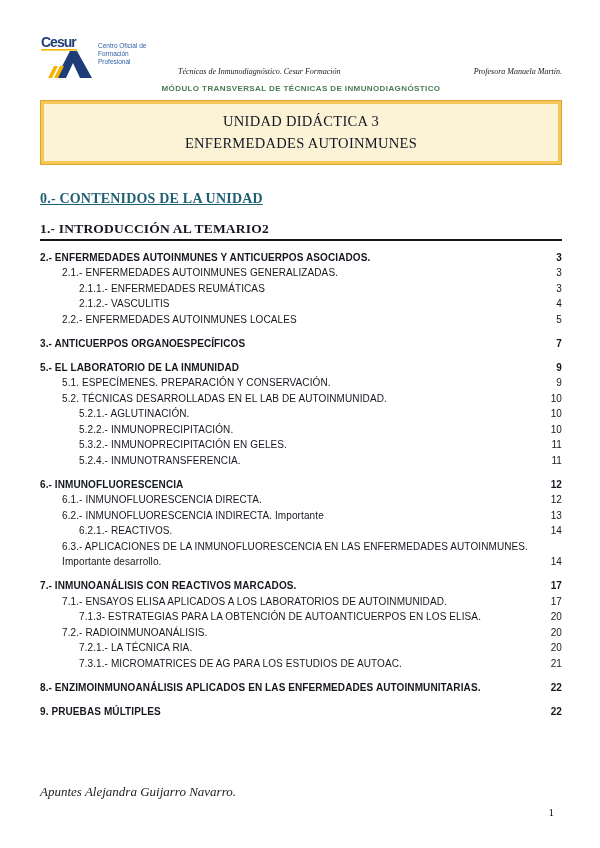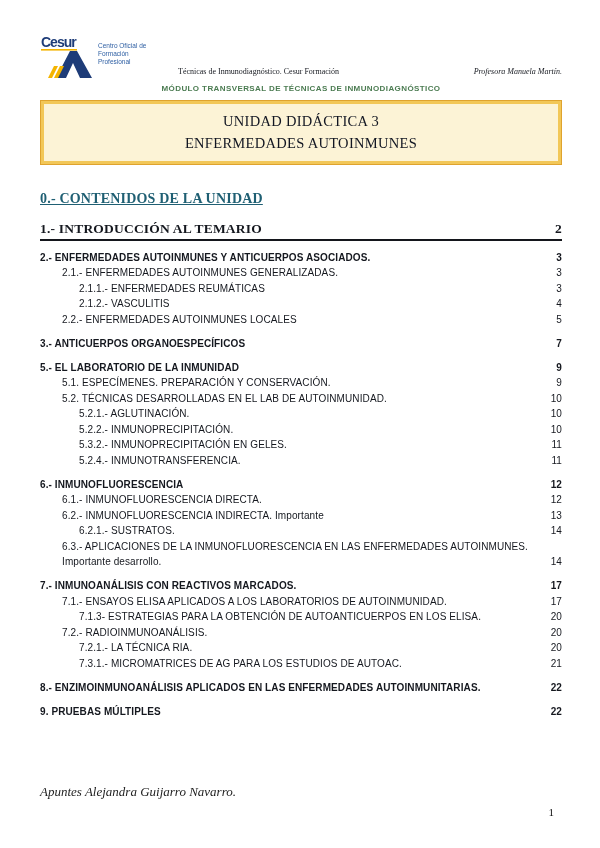--- a/index.html
+++ b/index.html
@@ -24,7 +24,7 @@
     font-family:"Liberation Sans", sans-serif;
     font-size:6.5px;line-height:8px;color:#2e5fa3;padding-top:8px;width:62px;
   }
-  .hdr-course{flex:1;font-size:8px;padding-left:14px;padding-bottom:2px;}
+  .hdr-course{flex:1;font-style:italic;font-size:8px;padding-left:14px;padding-bottom:2px;}
   .hdr-prof{font-style:italic;font-size:8px;text-align:right;padding-bottom:2px;}
   .hdr-module{
     text-align:center;font-family:"Liberation Sans", sans-serif;

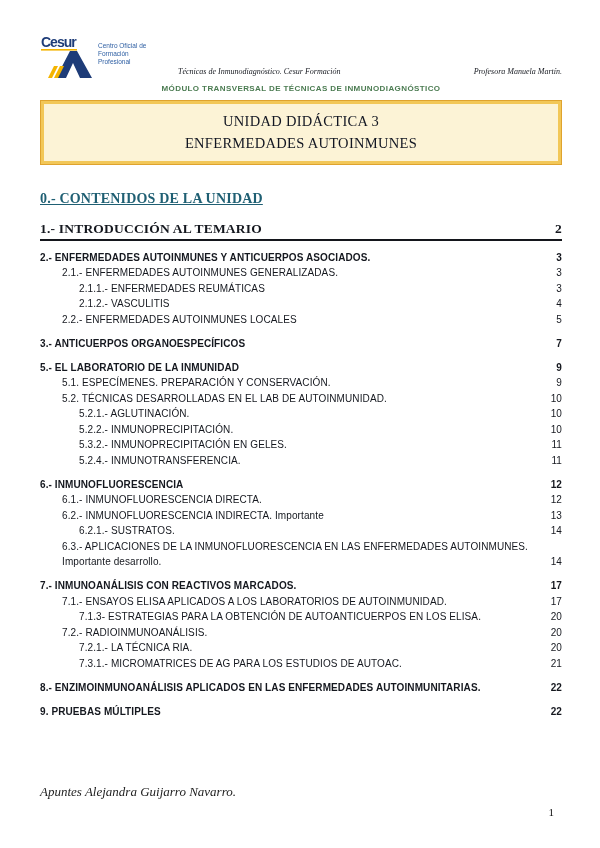--- a/index.html
+++ b/index.html
@@ -53,7 +53,7 @@
   }
   .toc-h1{
     margin-top:14px;
-    display:flex;justify-content:space-between;align-items:flex-end;
+    display:flex;align-items:flex-end;
     font-weight:bold;font-size:13.5px;letter-spacing:.2px;
     border-bottom:2px solid #14161c;padding-bottom:2px;
   }

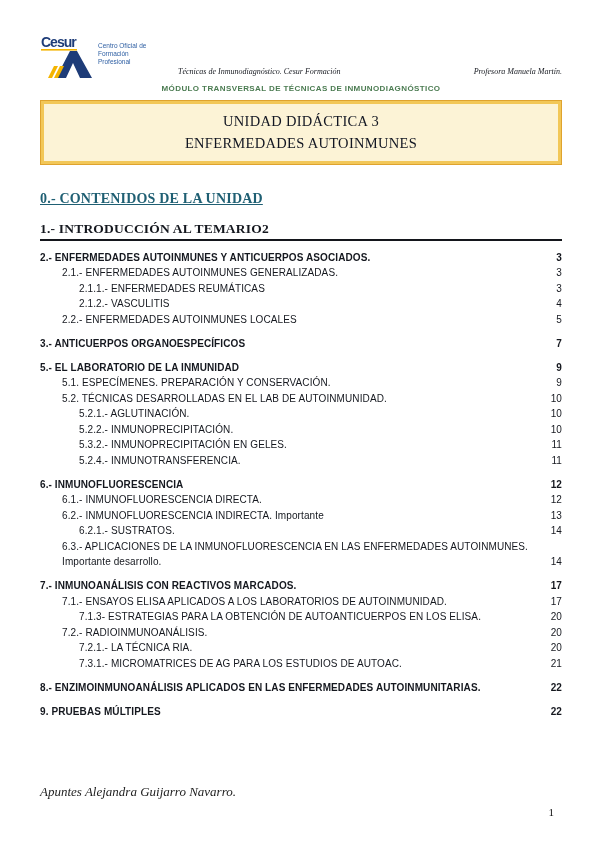--- a/index.html
+++ b/index.html
@@ -176,7 +176,7 @@
         <span class="t-page">13</span>
       </div>
       <div class="toc-row lvl3">
-        <span class="t-label">6.2.1.- SUSTRATOS.</span>
+        <span class="t-label">6.2.1.- REACTIVOS.</span>
         <span class="t-page">14</span>
       </div>
       <div class="toc-row lvl2">

